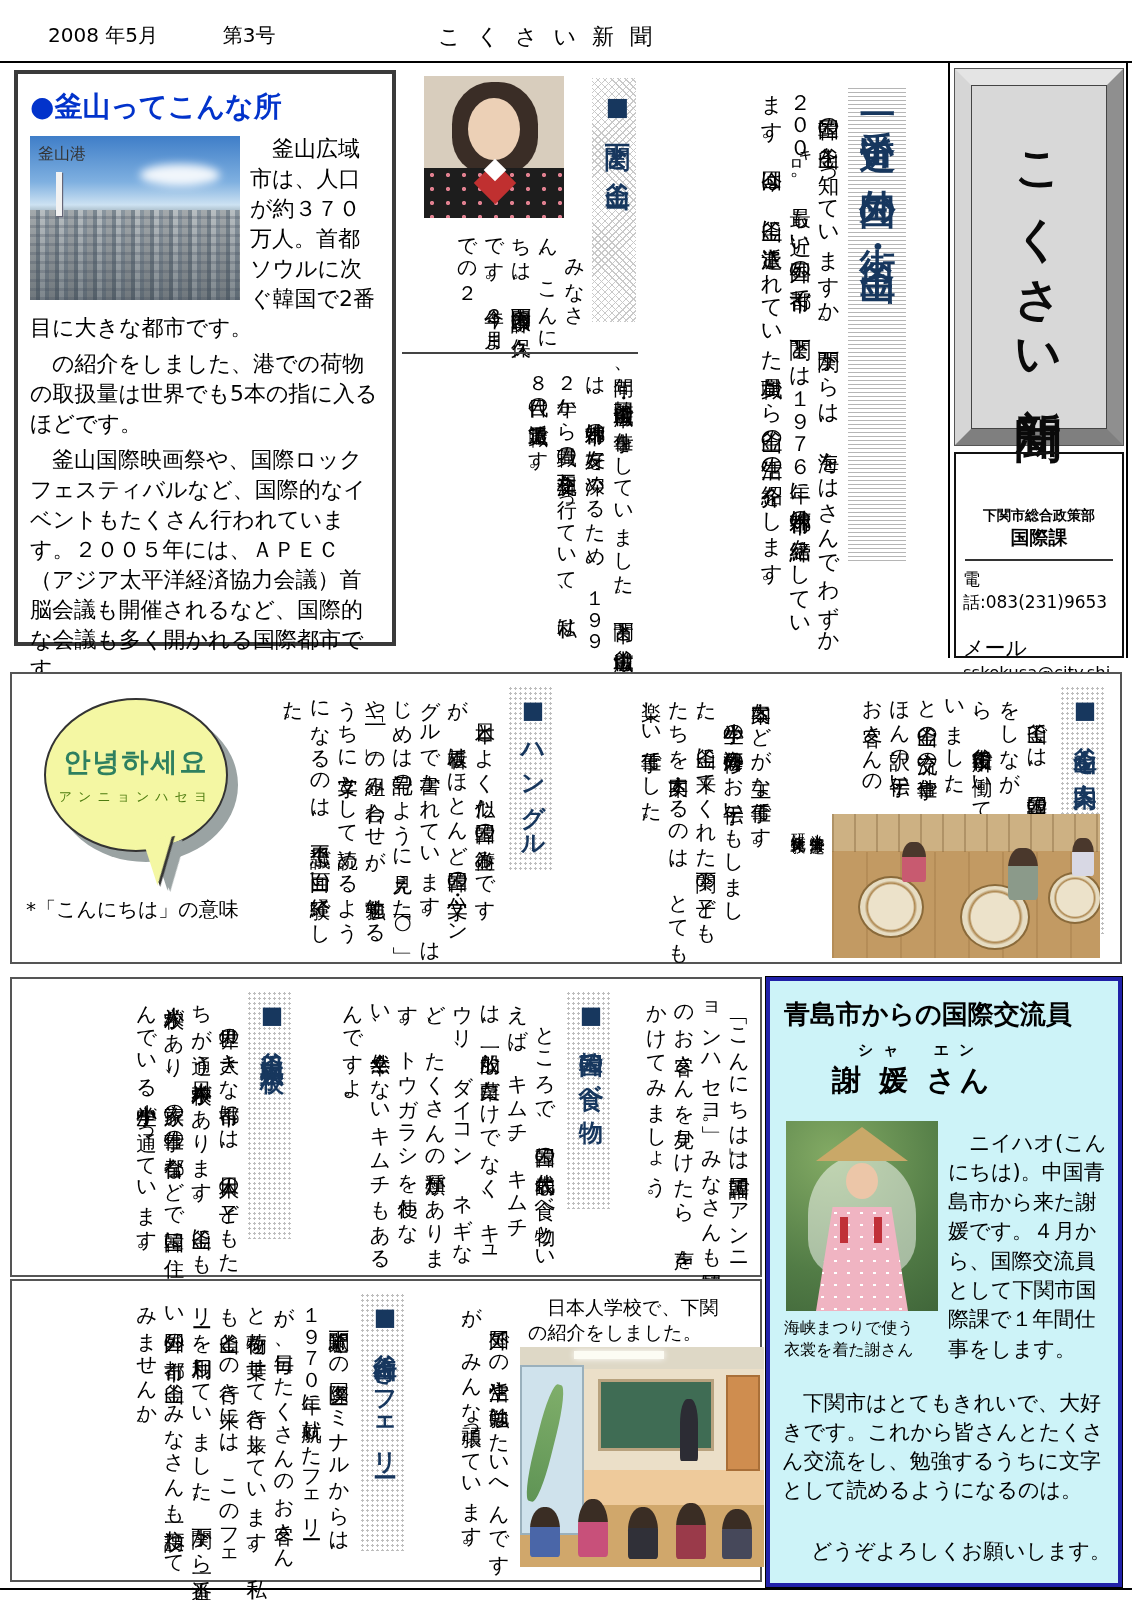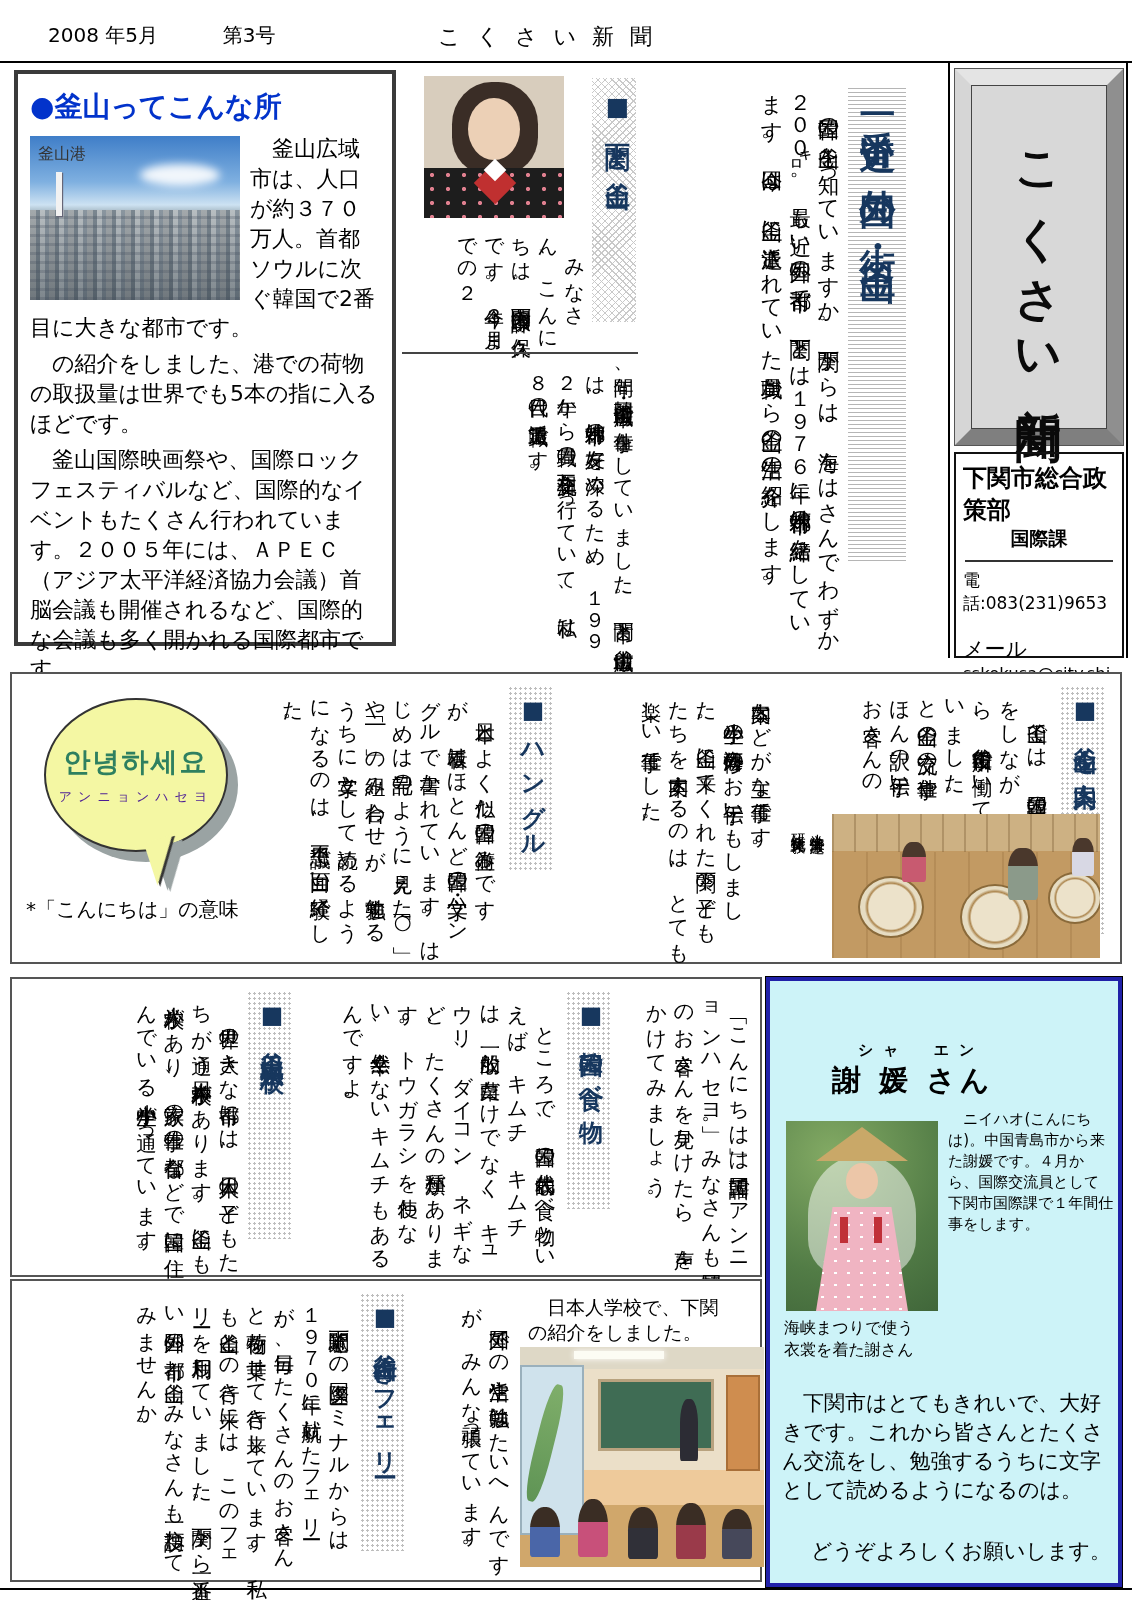--- a/index.html
+++ b/index.html
@@ -74,7 +74,7 @@
     </div>
   </div>
   <div class="abs" style="left:954px;top:452px;width:170px;height:206px;border:2px solid #111;box-sizing:border-box;padding:8px 7px;">
-    <div style="font-weight:bold;font-size:24px;">下関市総合政策部</div>
+    <div style="text-align:center;font-weight:bold;font-size:14px;margin-top:45px;">下関市総合政策部</div>
     <div style="text-align:center;font-weight:bold;font-size:19px;">国際課</div>
     <div style="border-top:2px solid #333;margin:8px 2px 7px 2px;"></div>
     <div style="font-size:17px;">電話:083(231)9653</div>

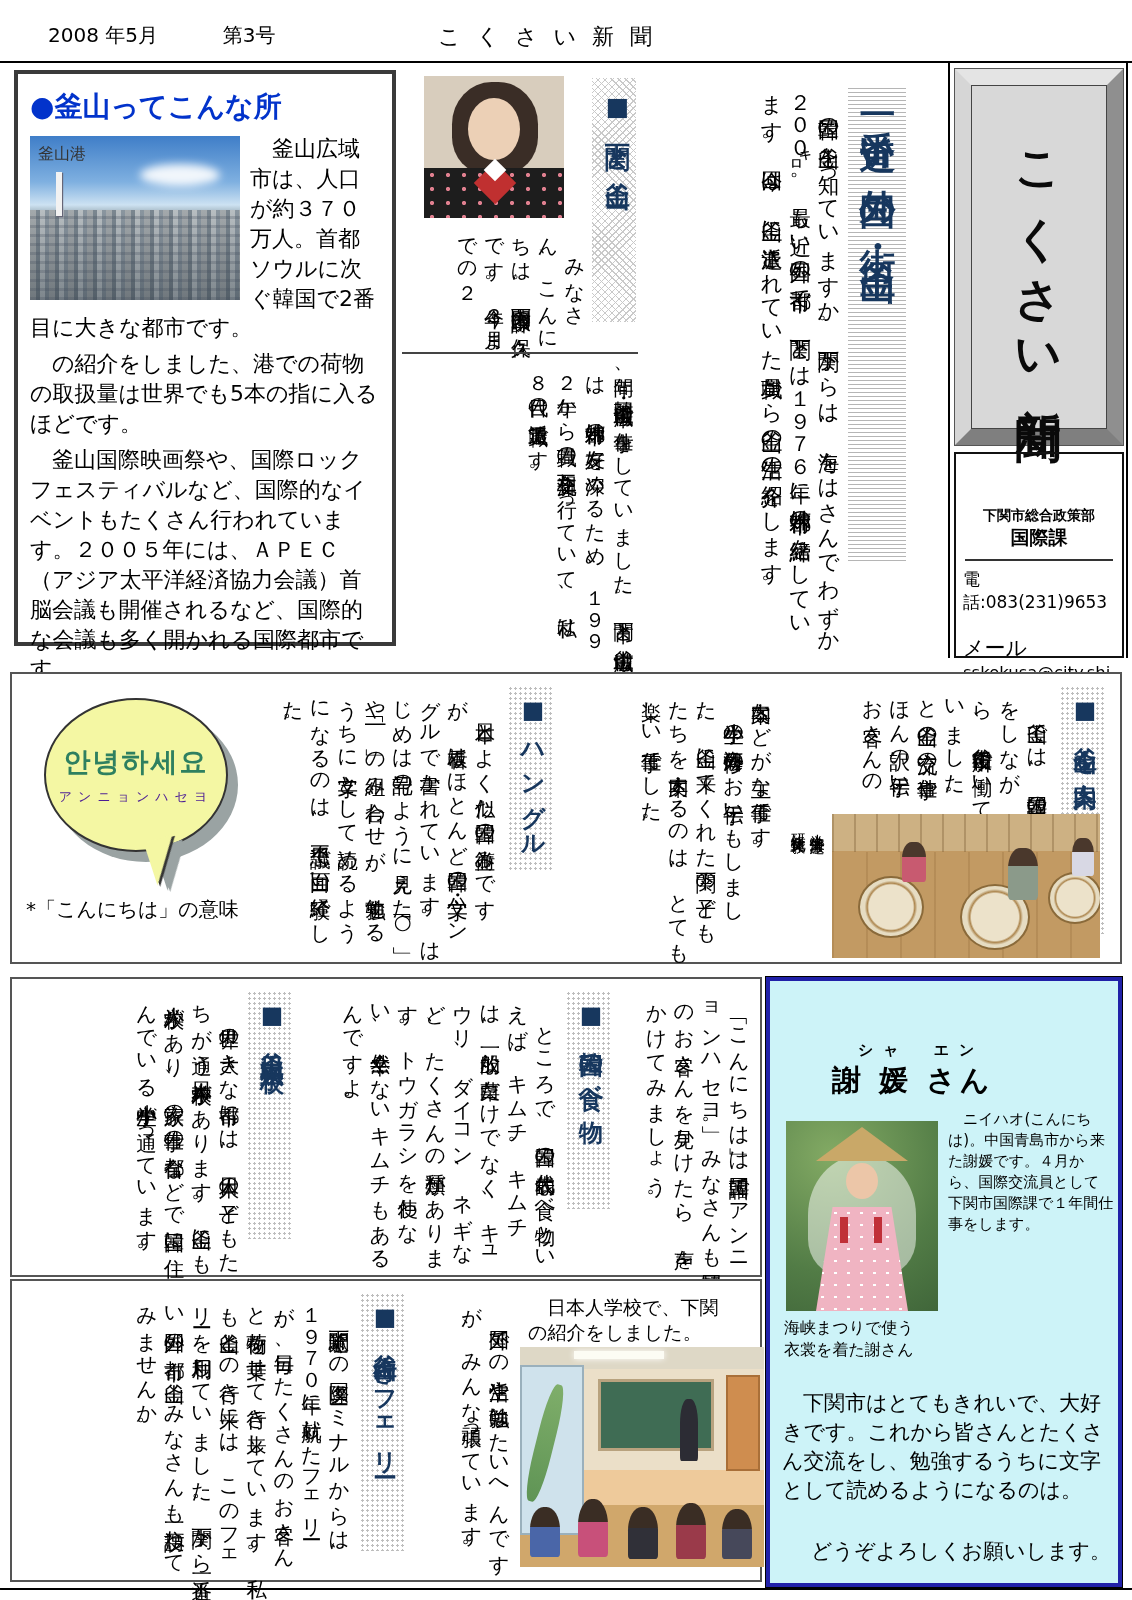--- a/index.html
+++ b/index.html
@@ -107,7 +107,7 @@
     <div class="abs vtext" style="left:222px;top:12px;width:264px;height:268px;">　日本とよく似た韓国の街並みですが、看板はほとんど韓国の文字・ハングルで書かれています。はじめは記号のように見えた「○」や「―」の組み合わせが、勉強するうちに文字として読めるようになるのは、不思議で面白い経験でした。</div>
     <div class="abs" style="left:32px;top:24px;width:180px;height:150px;background:#f4f7a3;border:2px solid #333;border-radius:50%;box-shadow:10px 10px 0 #9aa3a3;display:flex;flex-direction:column;justify-content:center;align-items:center;">
       <div style="font-size:27px;font-weight:bold;color:#2e8060;letter-spacing:2px;">안녕하세요</div>
-      <div style="font-size:13px;color:#4c1d95;letter-spacing:6px;margin-top:8px;">アンニョンハセヨ</div>
+      <div style="font-size:13px;color:#4d7c0f;letter-spacing:6px;margin-top:8px;">アンニョンハセヨ</div>
     </div>
     <div class="abs" style="left:138px;top:164px;width:0;height:0;border-top:44px solid #f4f7a3;border-right:30px solid transparent;transform:rotate(-18deg);filter:drop-shadow(2px 2px 0 #333) drop-shadow(8px 8px 0 #9aa3a3);"></div>
     <div class="abs" style="left:14px;top:222px;font-size:20px;">*「こんにちは」の意味</div>

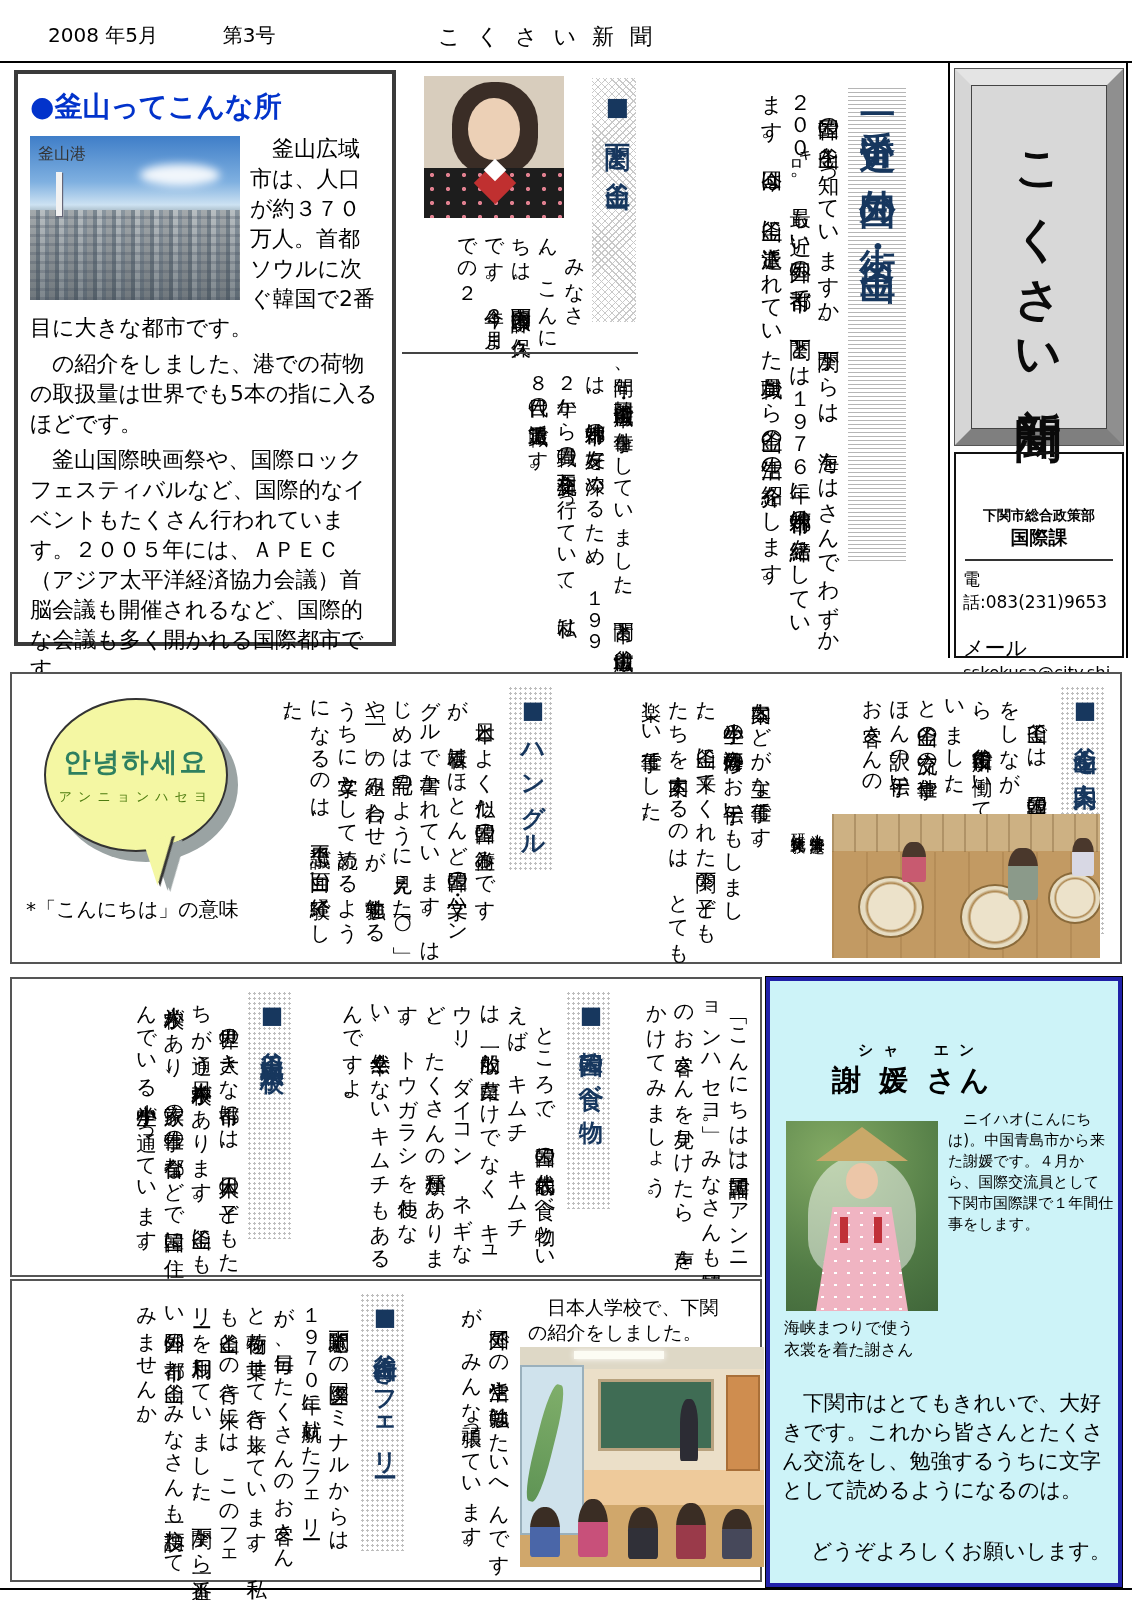--- a/index.html
+++ b/index.html
@@ -150,6 +150,7 @@
   </div>
 
   <div class="abs" style="left:766px;top:977px;width:356px;height:610px;background:#cdf3f8;border:4px solid #2020a8;box-sizing:border-box;box-shadow:0 0 0 1px #000;">
+    <div class="abs" style="left:14px;top:16px;font-size:26px;font-weight:bold;">青島市からの国際交流員</div>
     <div class="abs" style="left:88px;top:60px;font-size:15px;font-weight:bold;letter-spacing:10px;">シャ　エン</div>
     <div class="abs" style="left:62px;top:80px;font-size:29px;font-weight:bold;letter-spacing:4px;">謝 媛 さん</div>
     <div class="abs" style="left:16px;top:140px;width:152px;height:190px;background:radial-gradient(circle at 30% 18%,#83aa64,#527c46 62%,#40663a);overflow:hidden;">

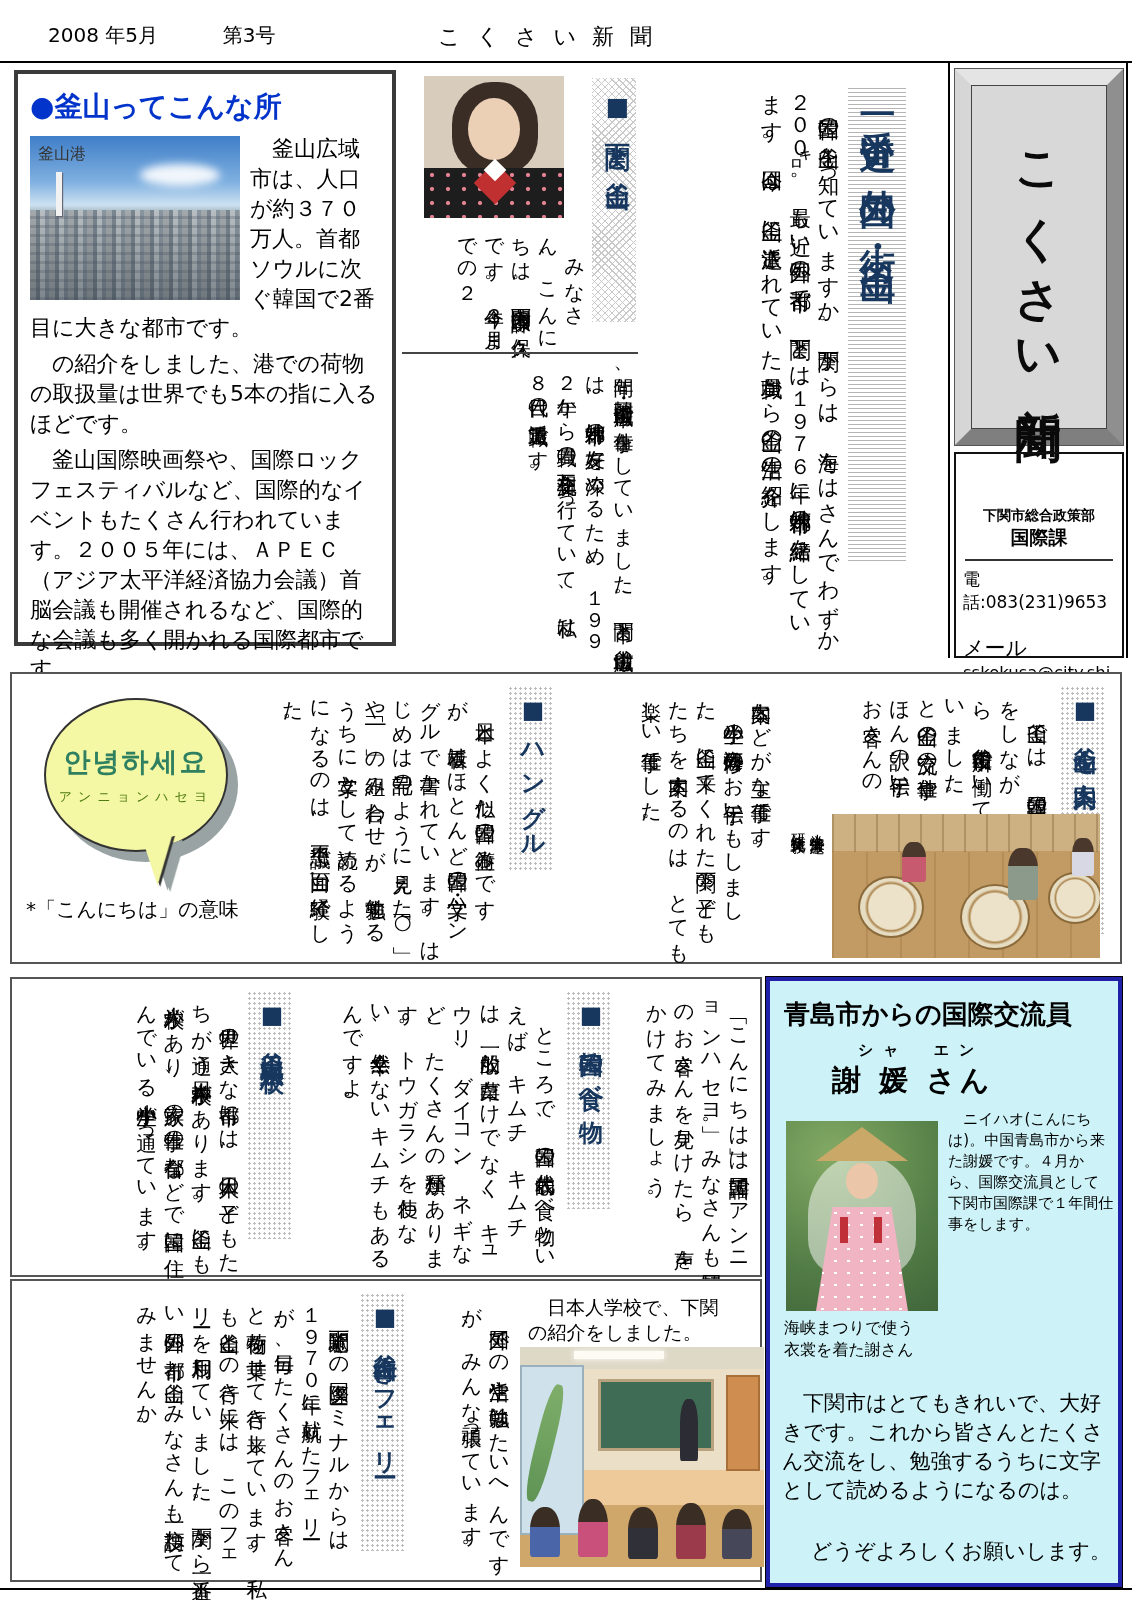--- a/index.html
+++ b/index.html
@@ -163,7 +163,7 @@
     </div>
     <div class="abs pre" style="left:14px;top:336px;font-size:16px;line-height:1.35;">海峡まつりで使う
 衣裳を着た謝さん</div>
-    <div class="abs htext" style="left:178px;top:128px;width:166px;font-size:15px;line-height:1.4;">　ニイハオ(こんにちは)。中国青島市から来た謝媛です。４月から、国際交流員として下関市国際課で１年間仕事をします。</div>
+    <div class="abs htext" style="left:178px;top:148px;width:166px;font-size:21px;line-height:1.4;">　ニイハオ(こんにちは)。中国青島市から来た謝媛です。４月から、国際交流員として下関市国際課で１年間仕事をします。</div>
     <div class="abs htext" style="left:12px;top:408px;width:330px;font-size:21px;line-height:1.38;">　下関市はとてもきれいで、大好きです。これから皆さんとたくさん交流をし、勉強するうちに文字として読めるようになるのは。</div>
     <div class="abs htext" style="left:20px;top:556px;width:330px;font-size:21px;">　どうぞよろしくお願いします。</div>
   </div>

